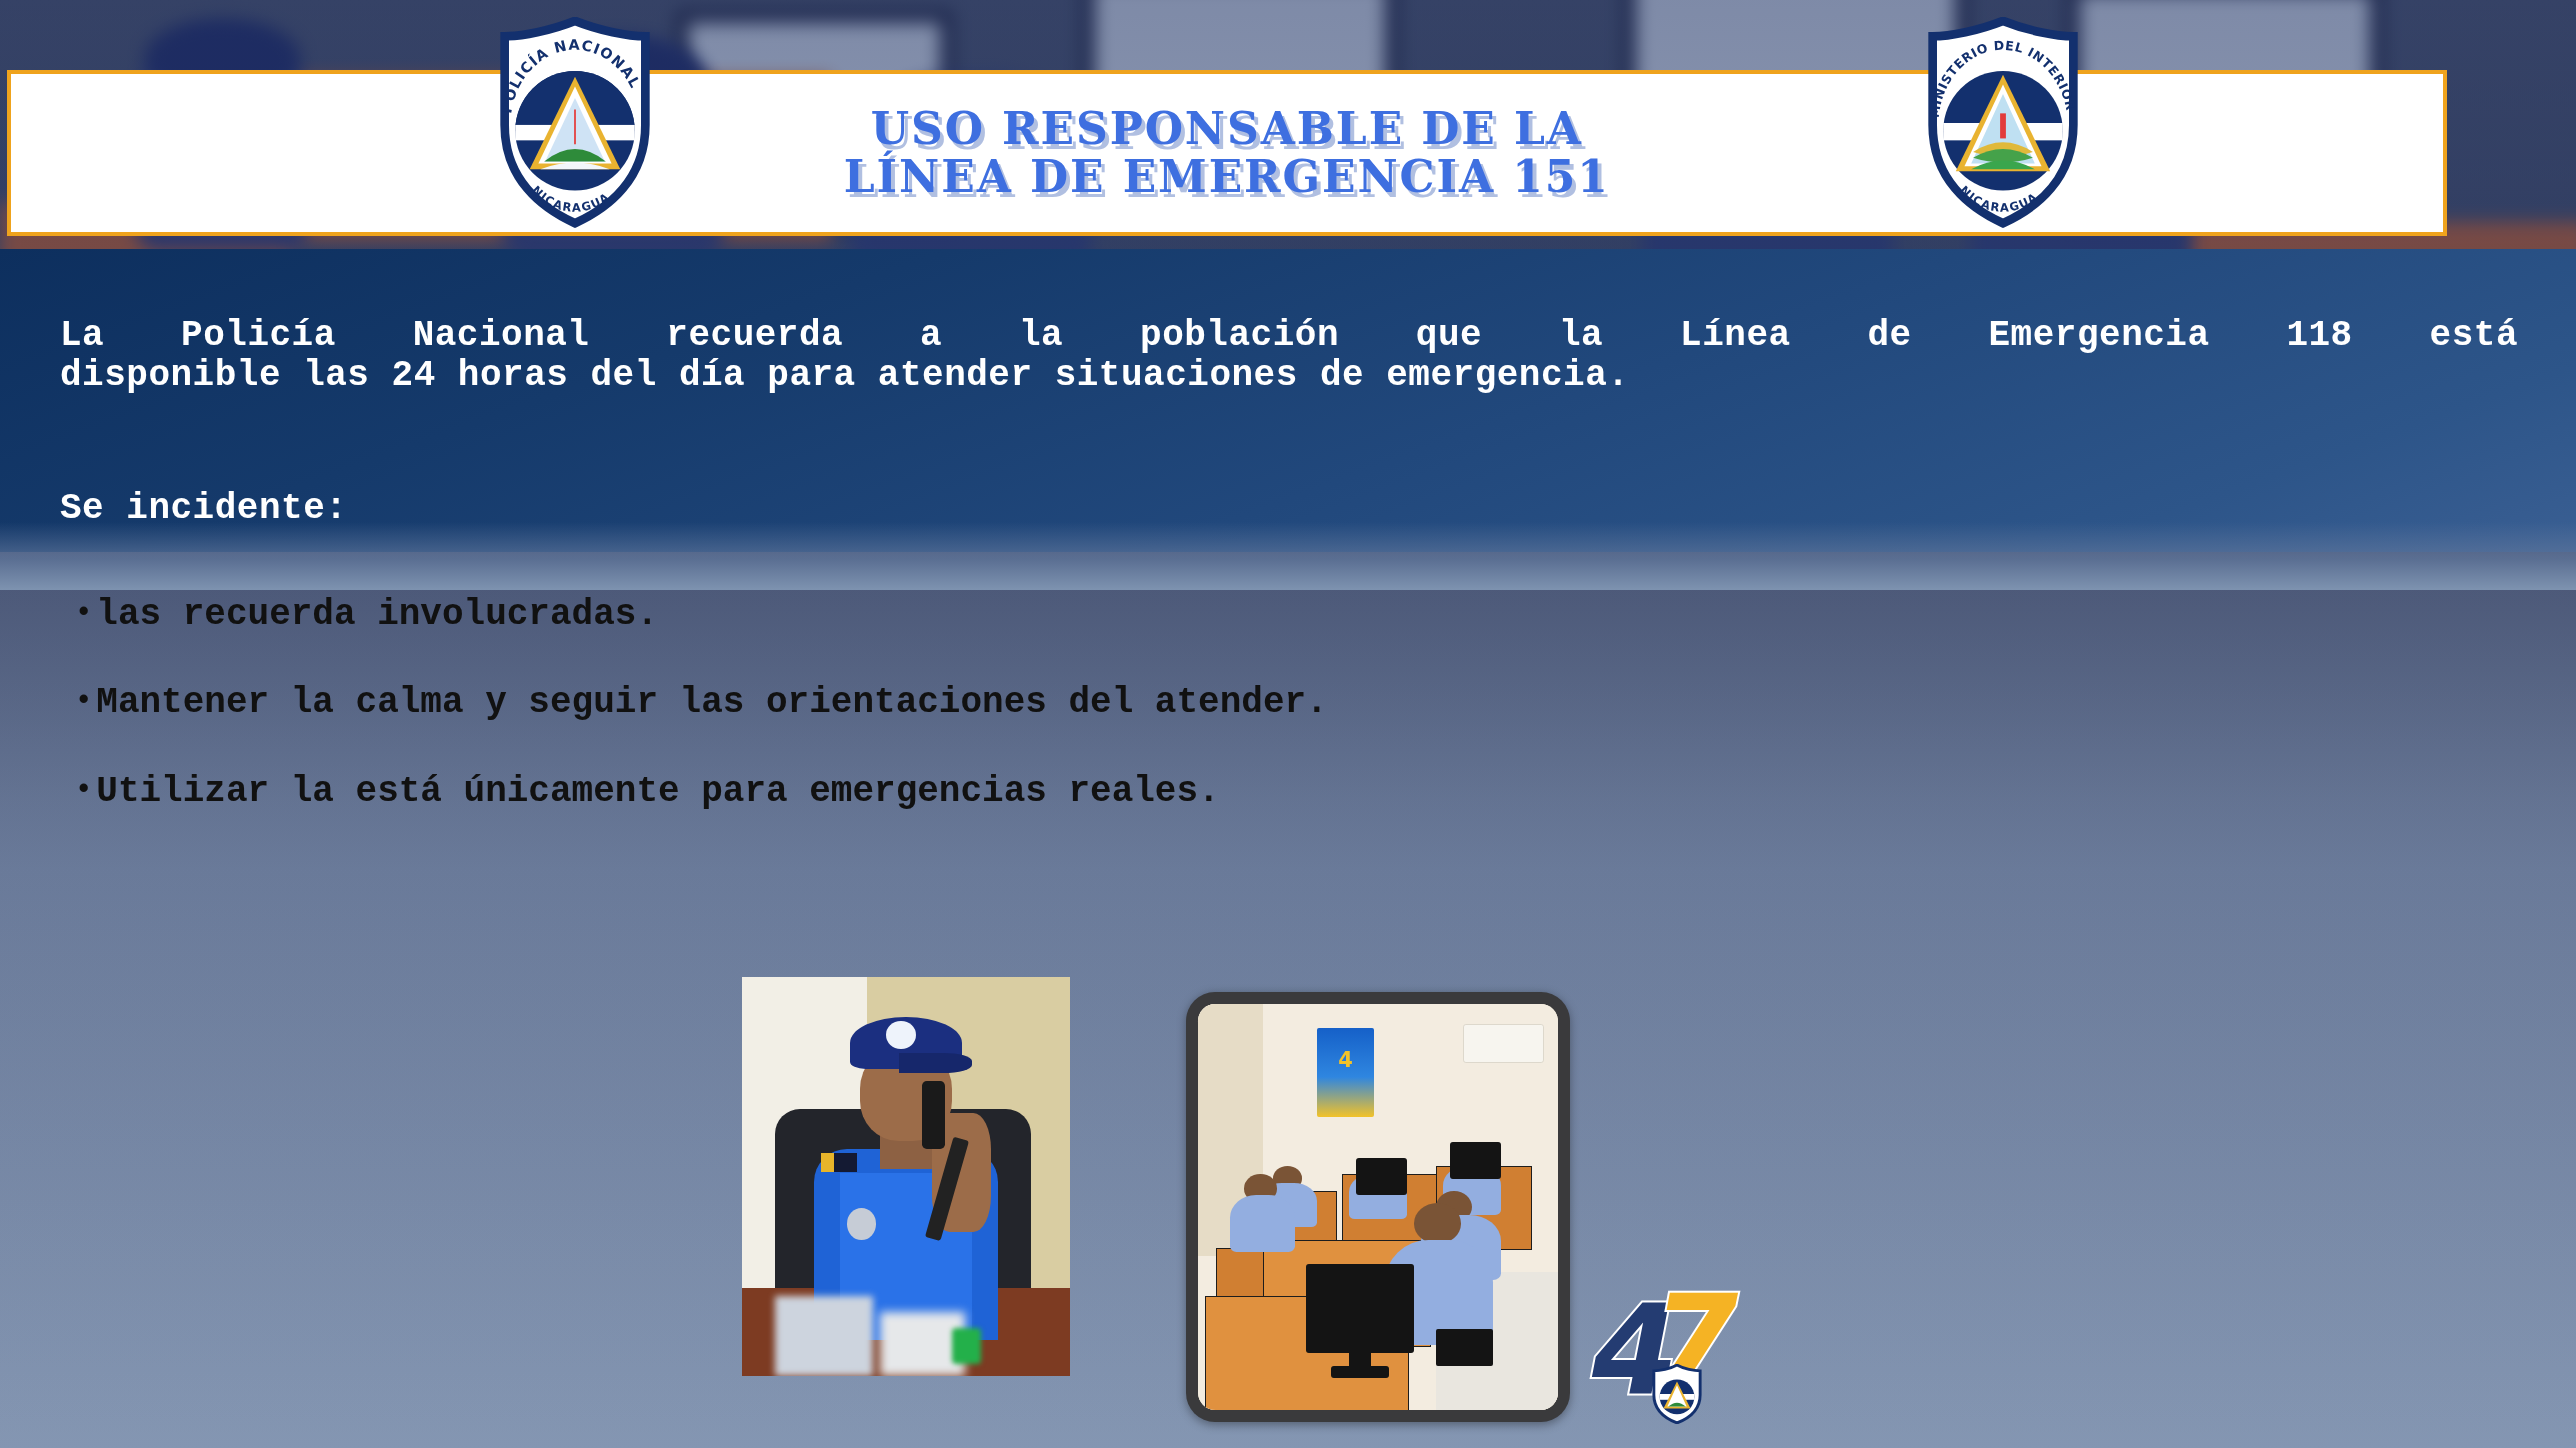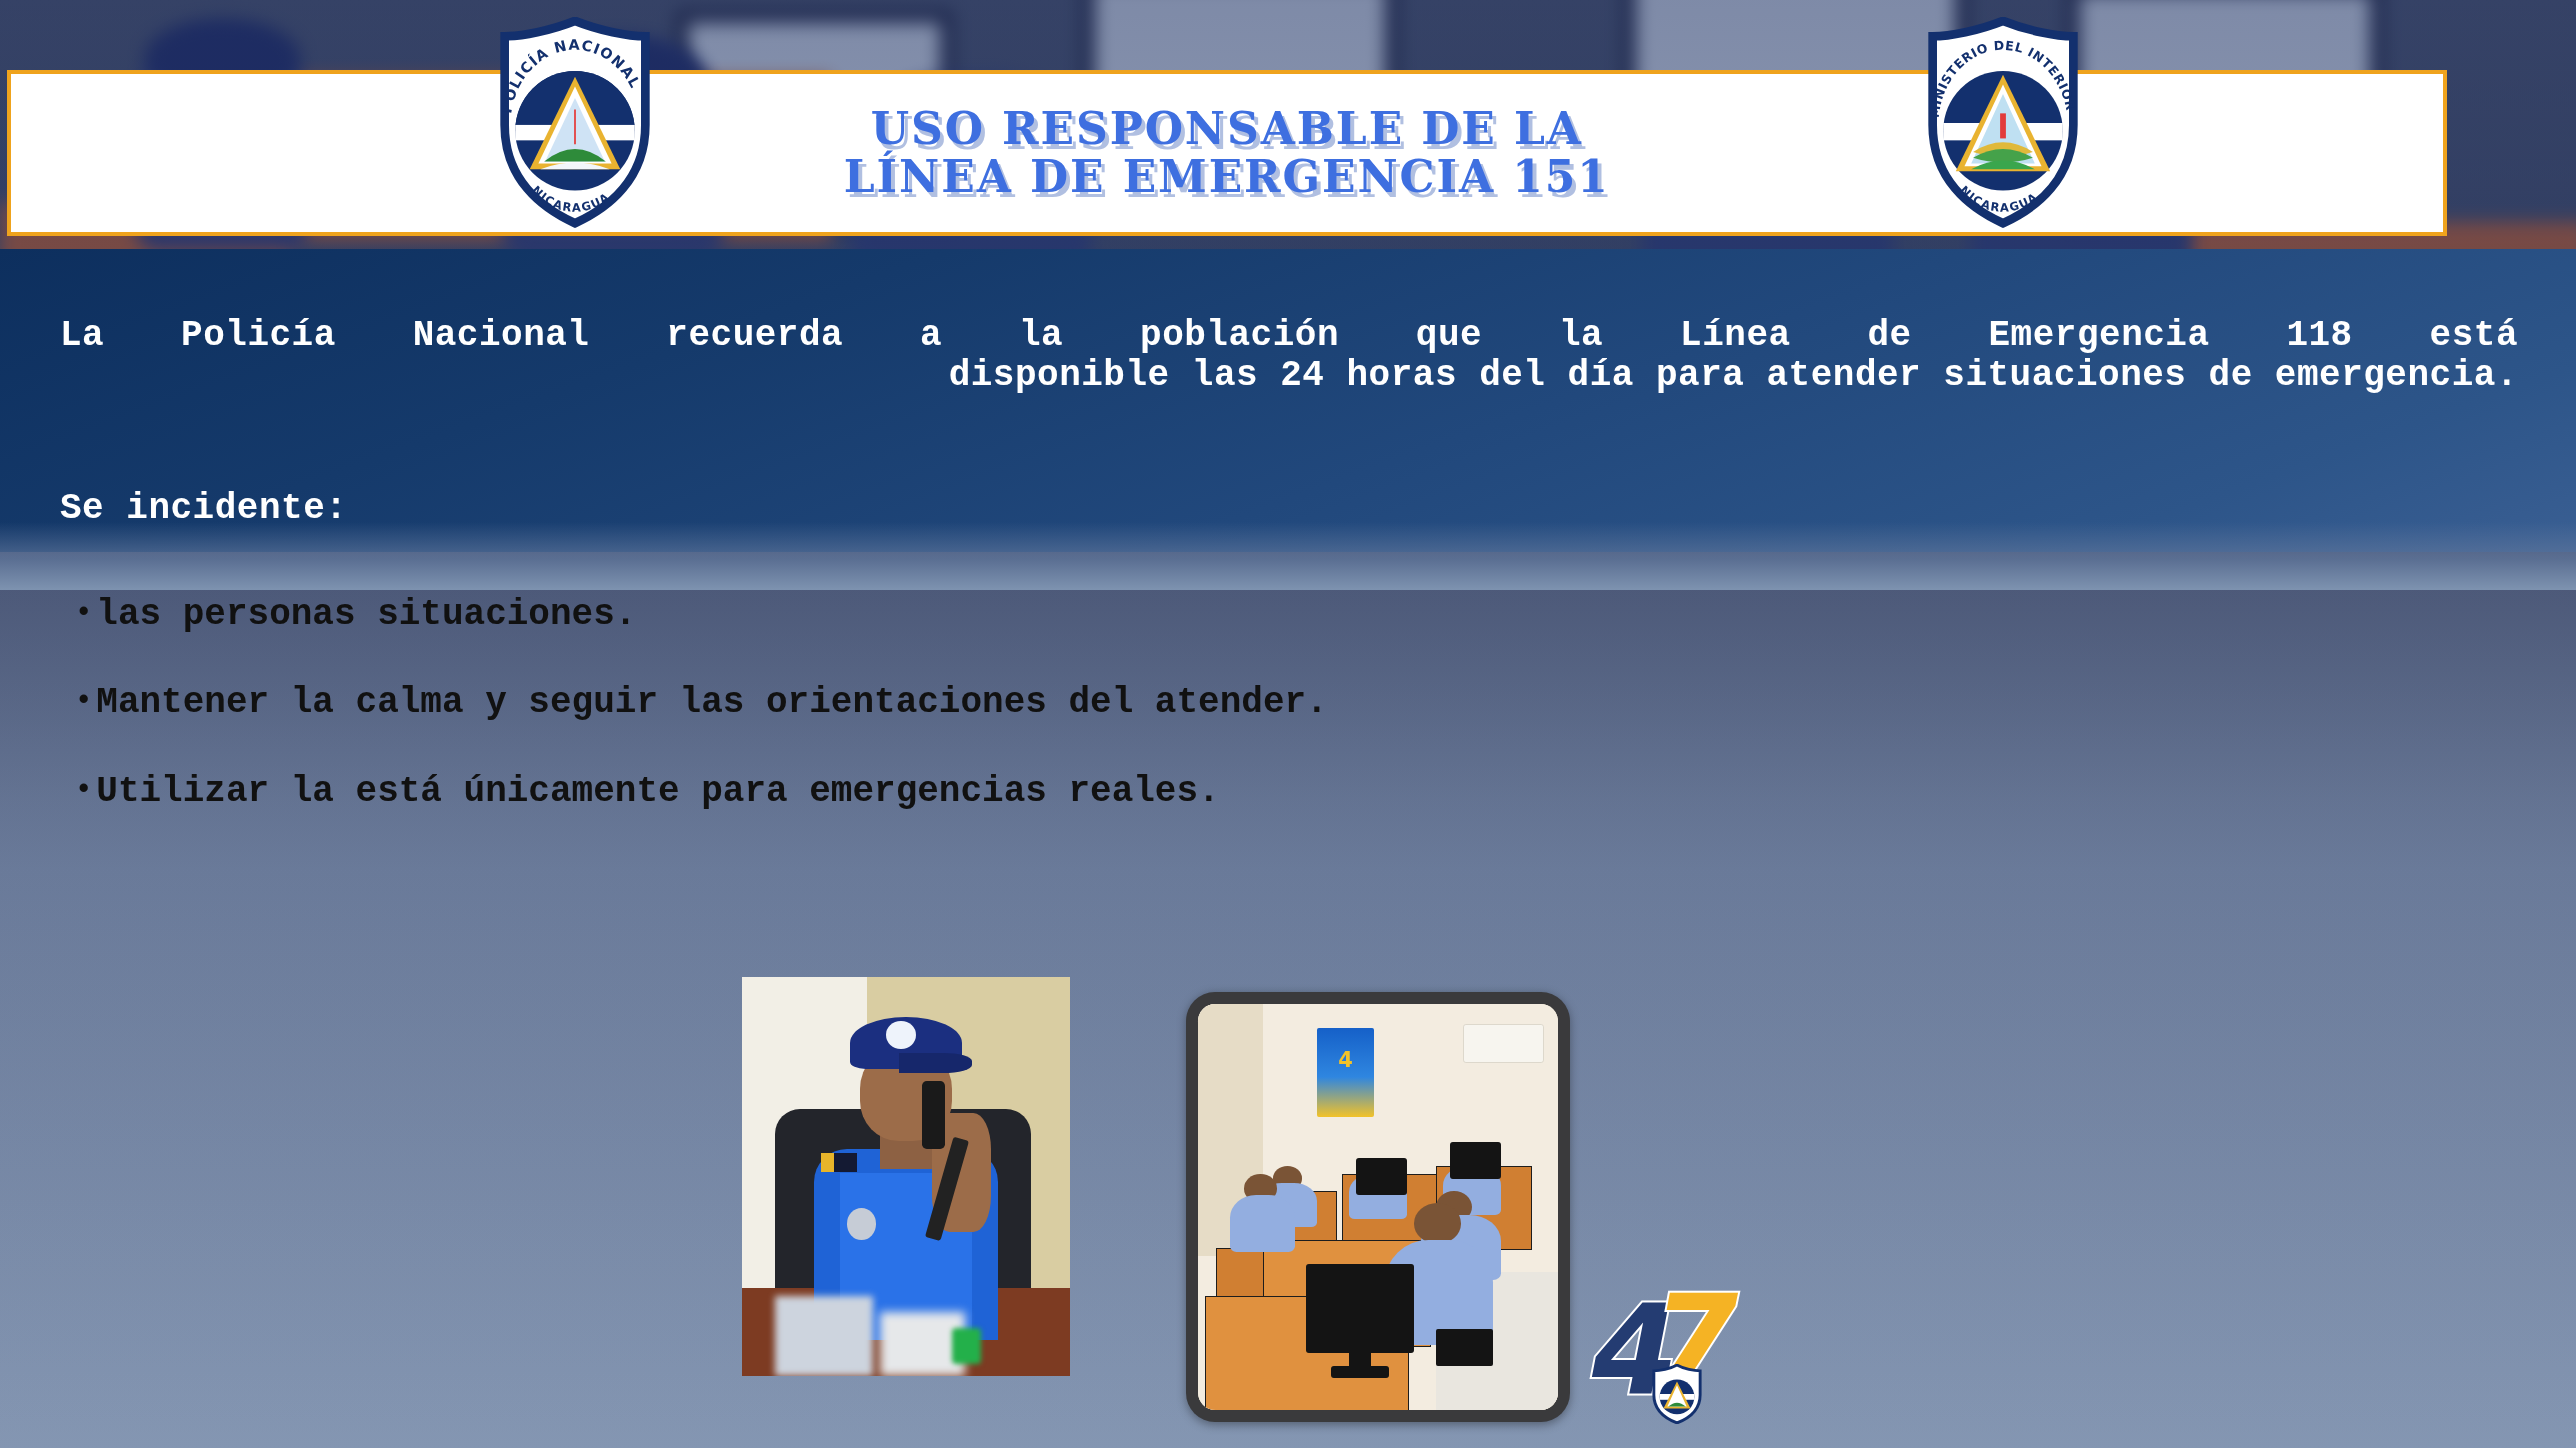--- a/index.html
+++ b/index.html
@@ -61,7 +61,7 @@
   #intro-paragraph{left:60px;top:316px;width:2458px;text-align:justify;line-height:1.12;}
   #intro-paragraph > span{display:block;}
   #intro-line1{text-align:justify;text-align-last:justify;}
-  #intro-line2{text-align:right;}
+  #intro-line2{text-align:left;}
   #recommend-label{left:60px;top:488px;}
 
   

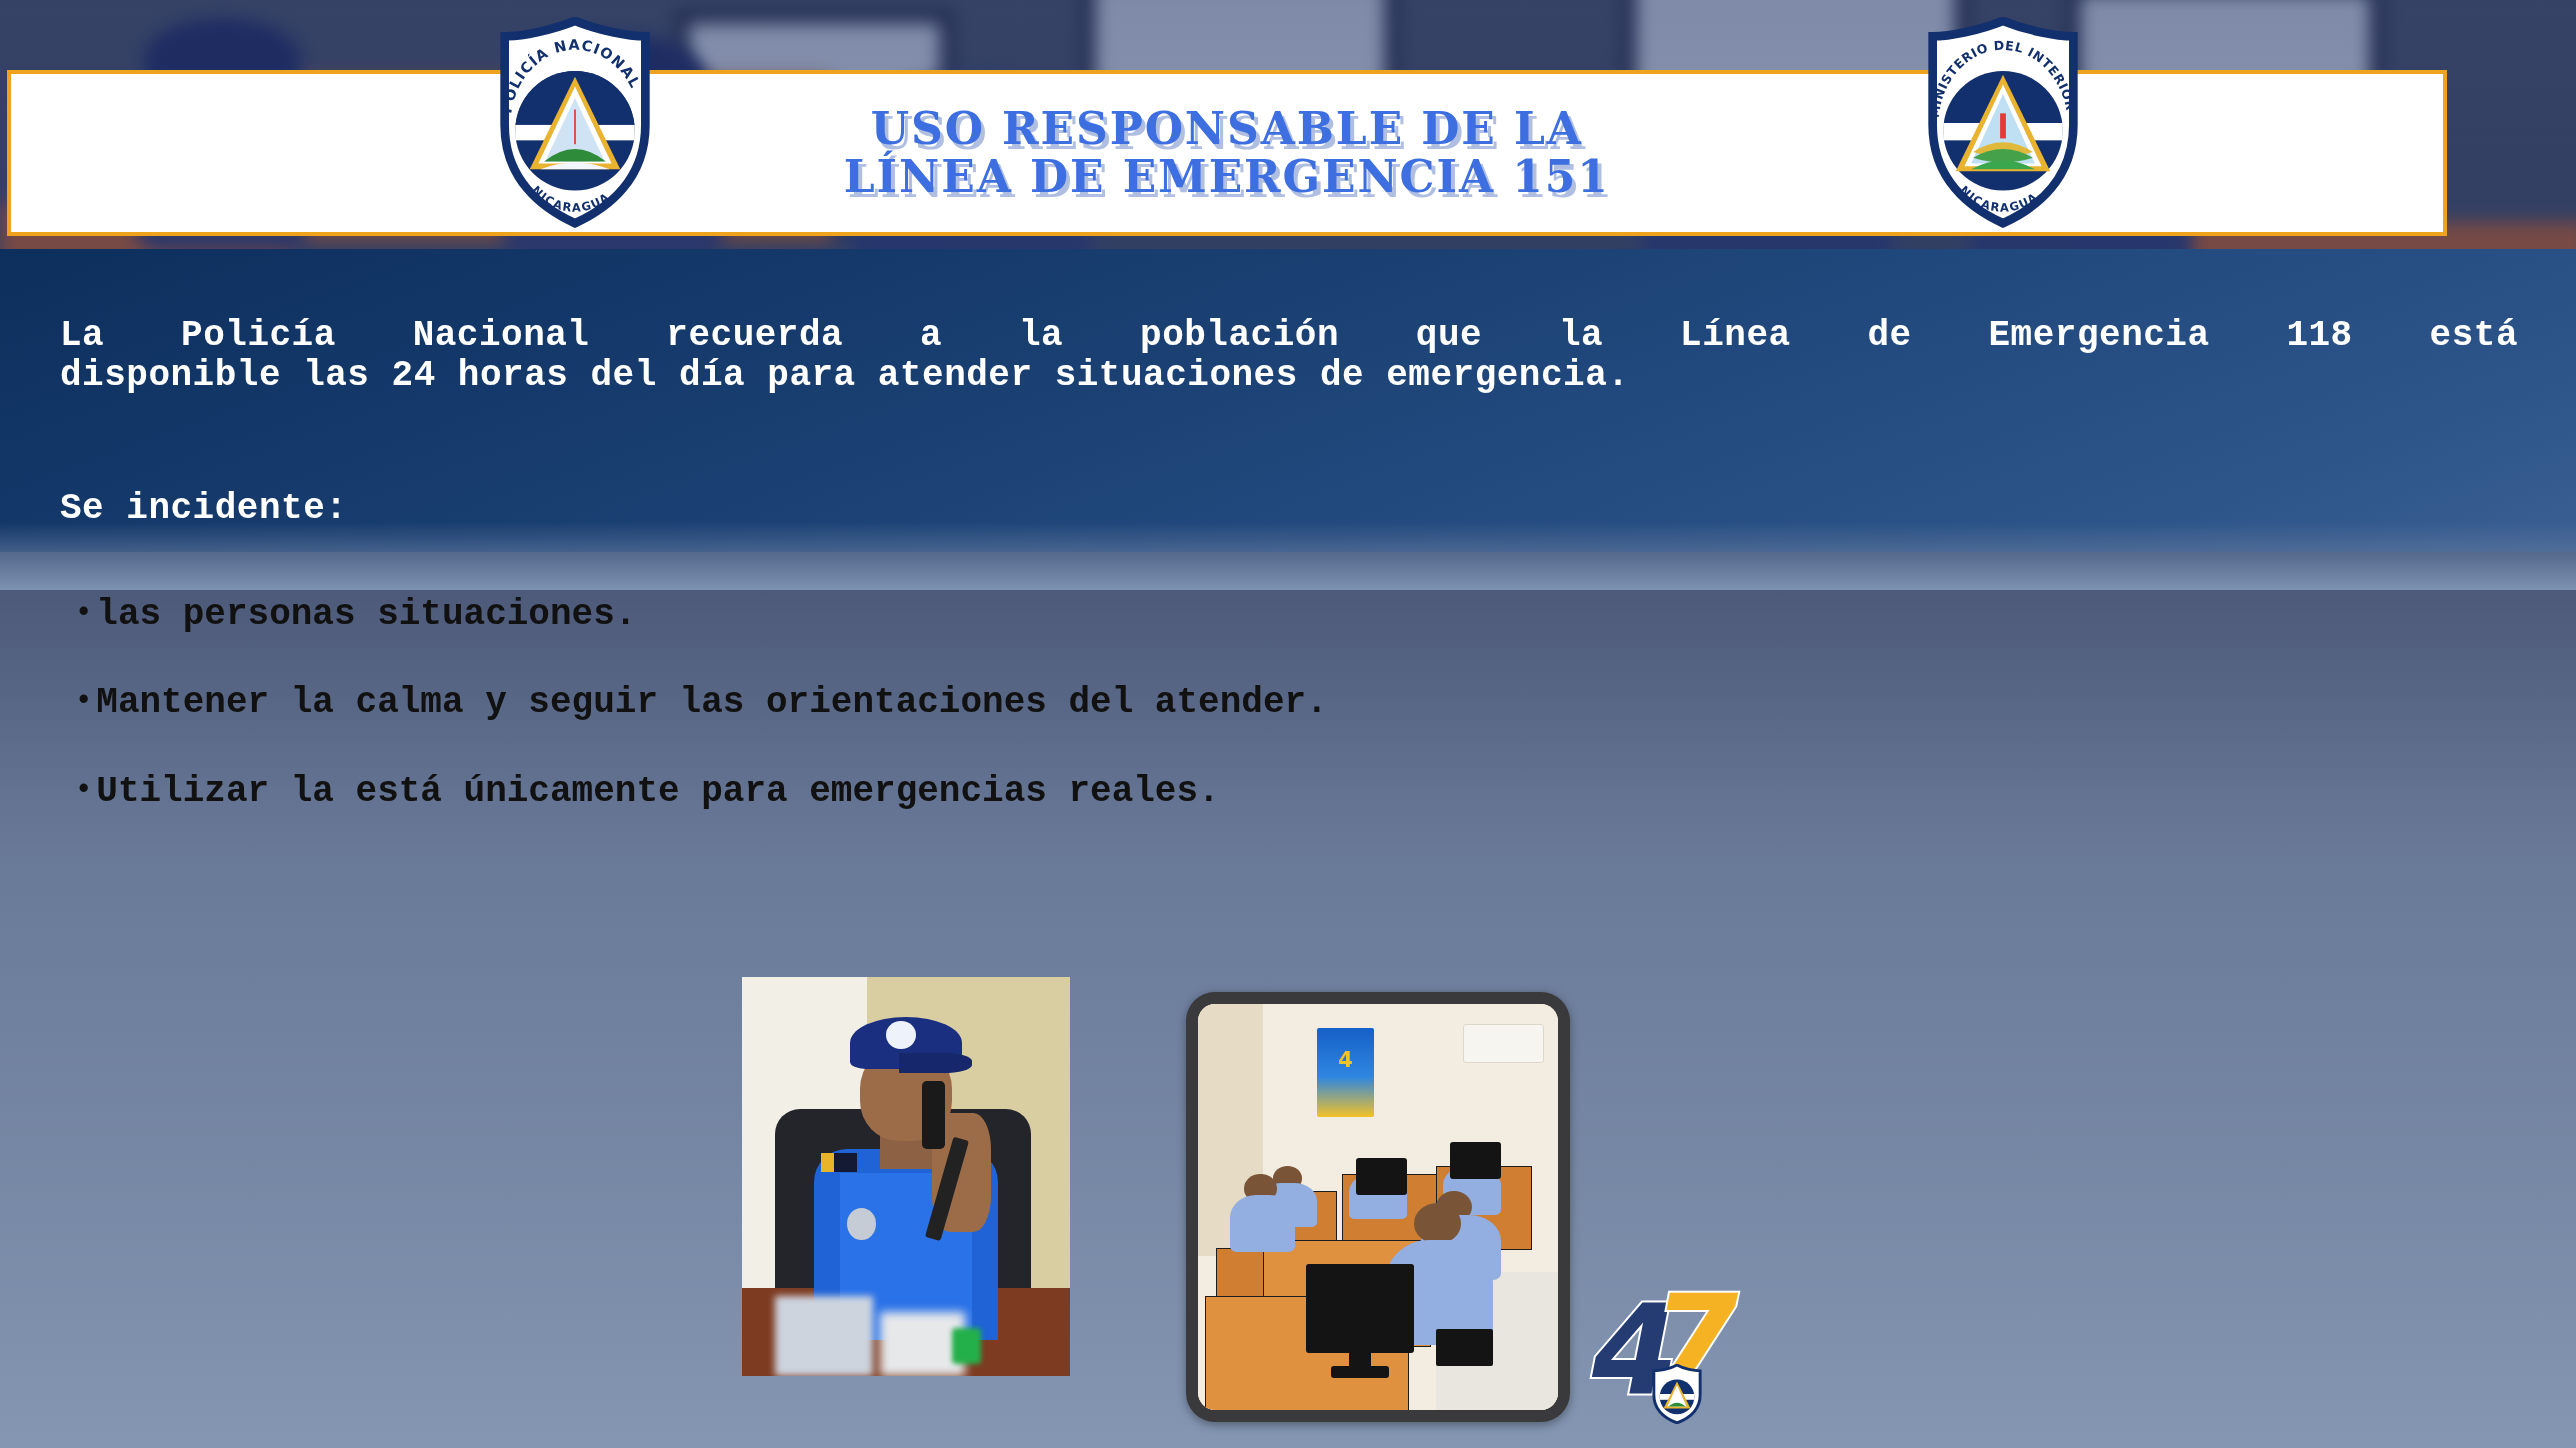--- a/index.html
+++ b/index.html
@@ -237,7 +237,7 @@
   <div class="bullet-item" id="bullet-0">
     <span class="bullet-dot">•</span>
     <span class="bullet-text">
-      <span class="l2">las personas situaciones.</span>
+      <span class="l2">las recuerda involucradas.</span>
     </span>
   </div>
 

